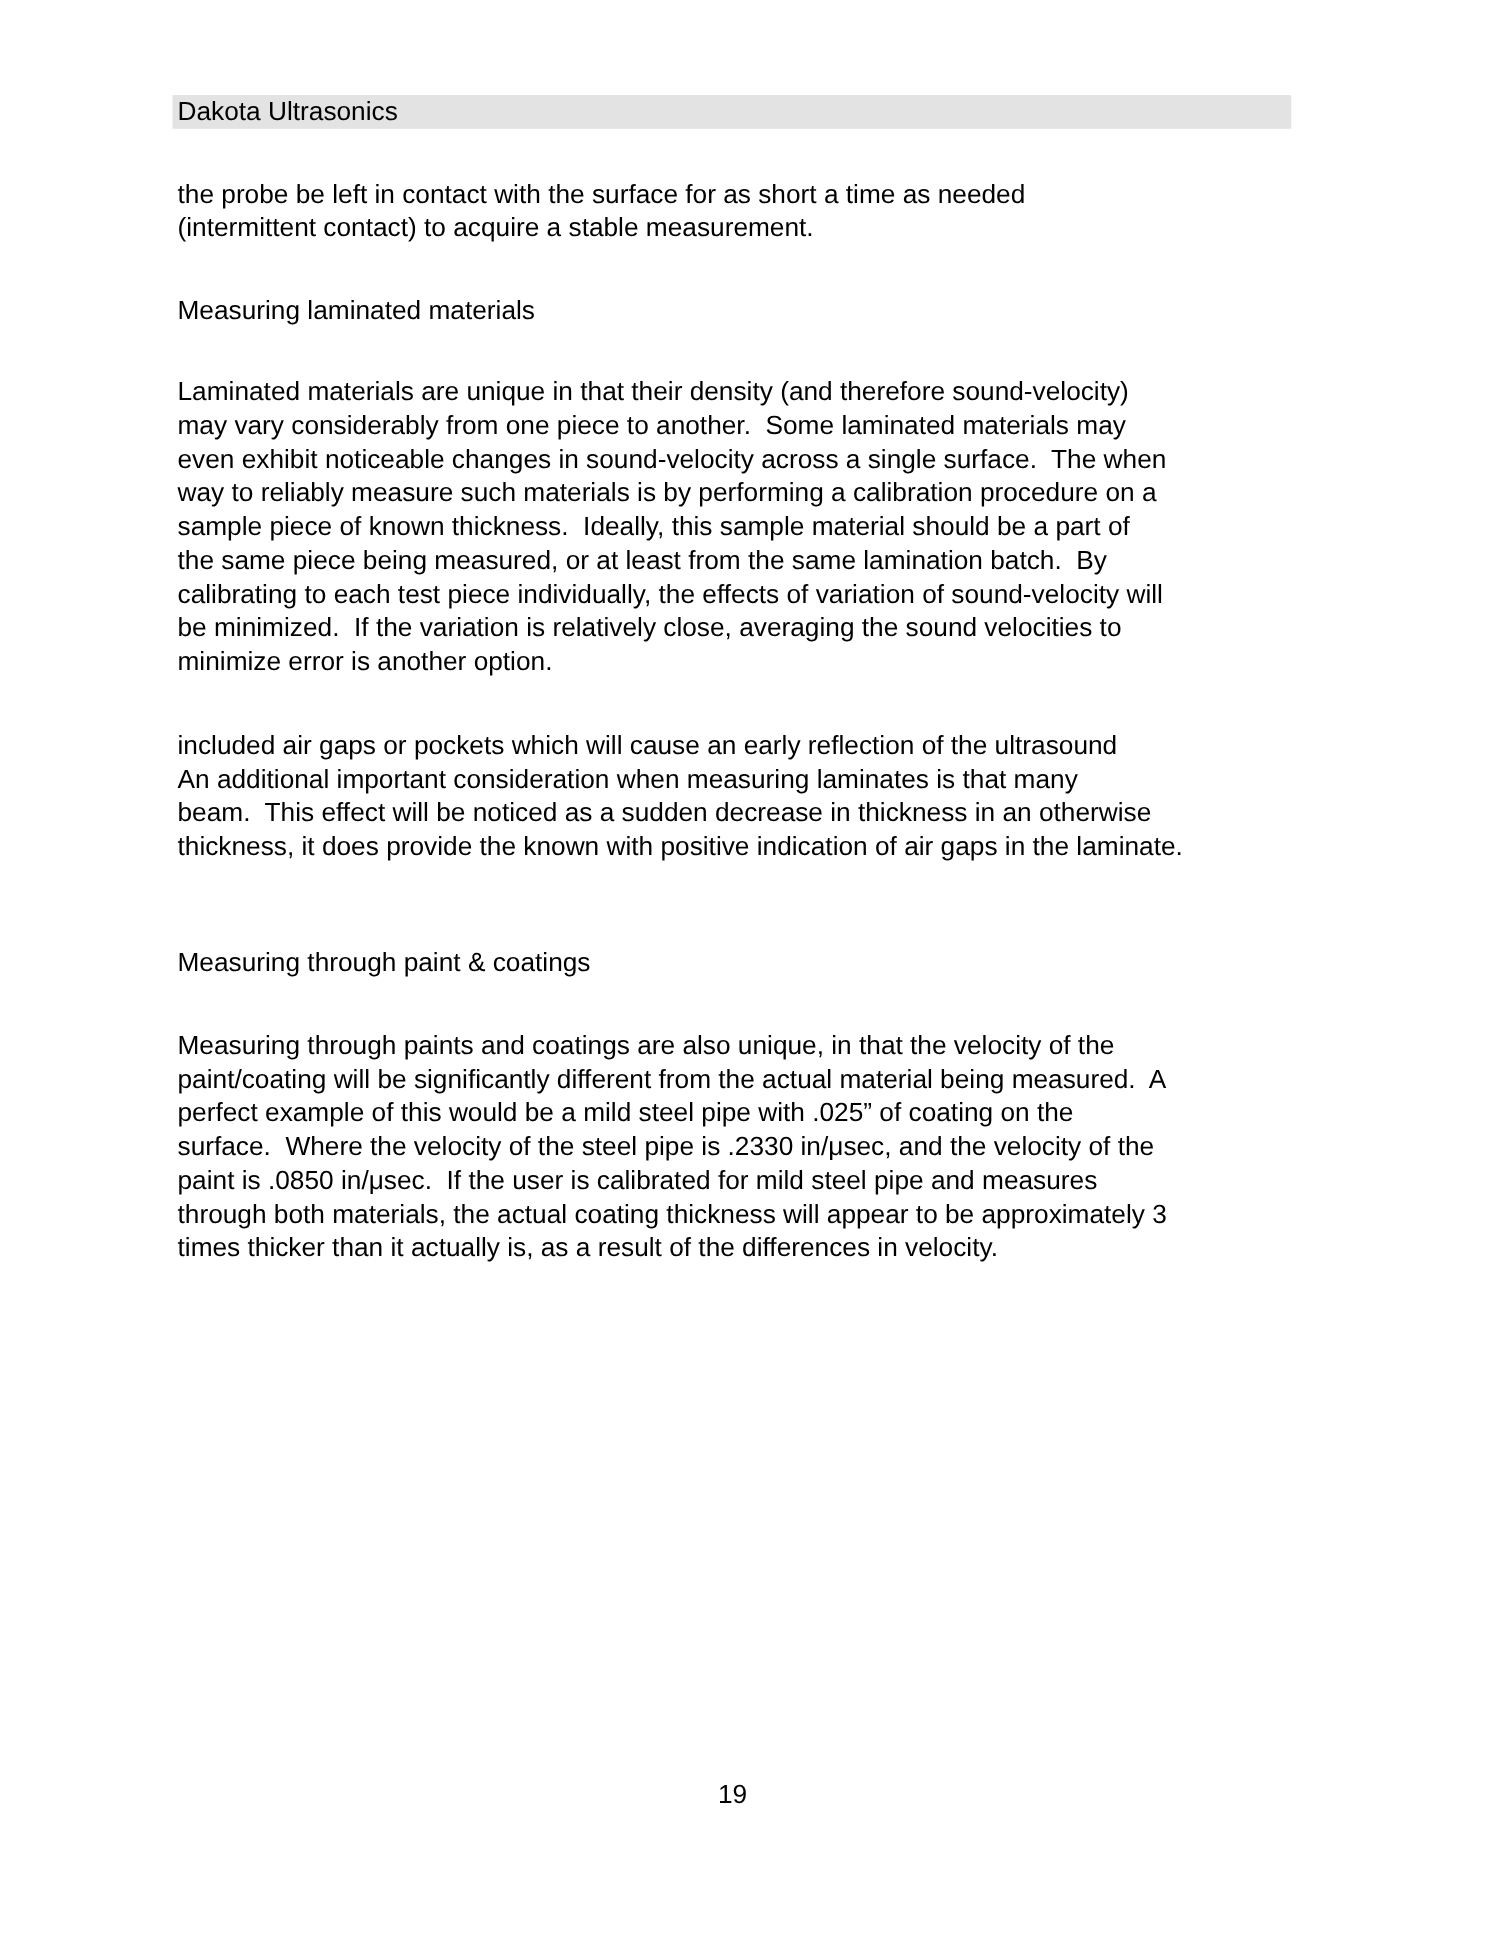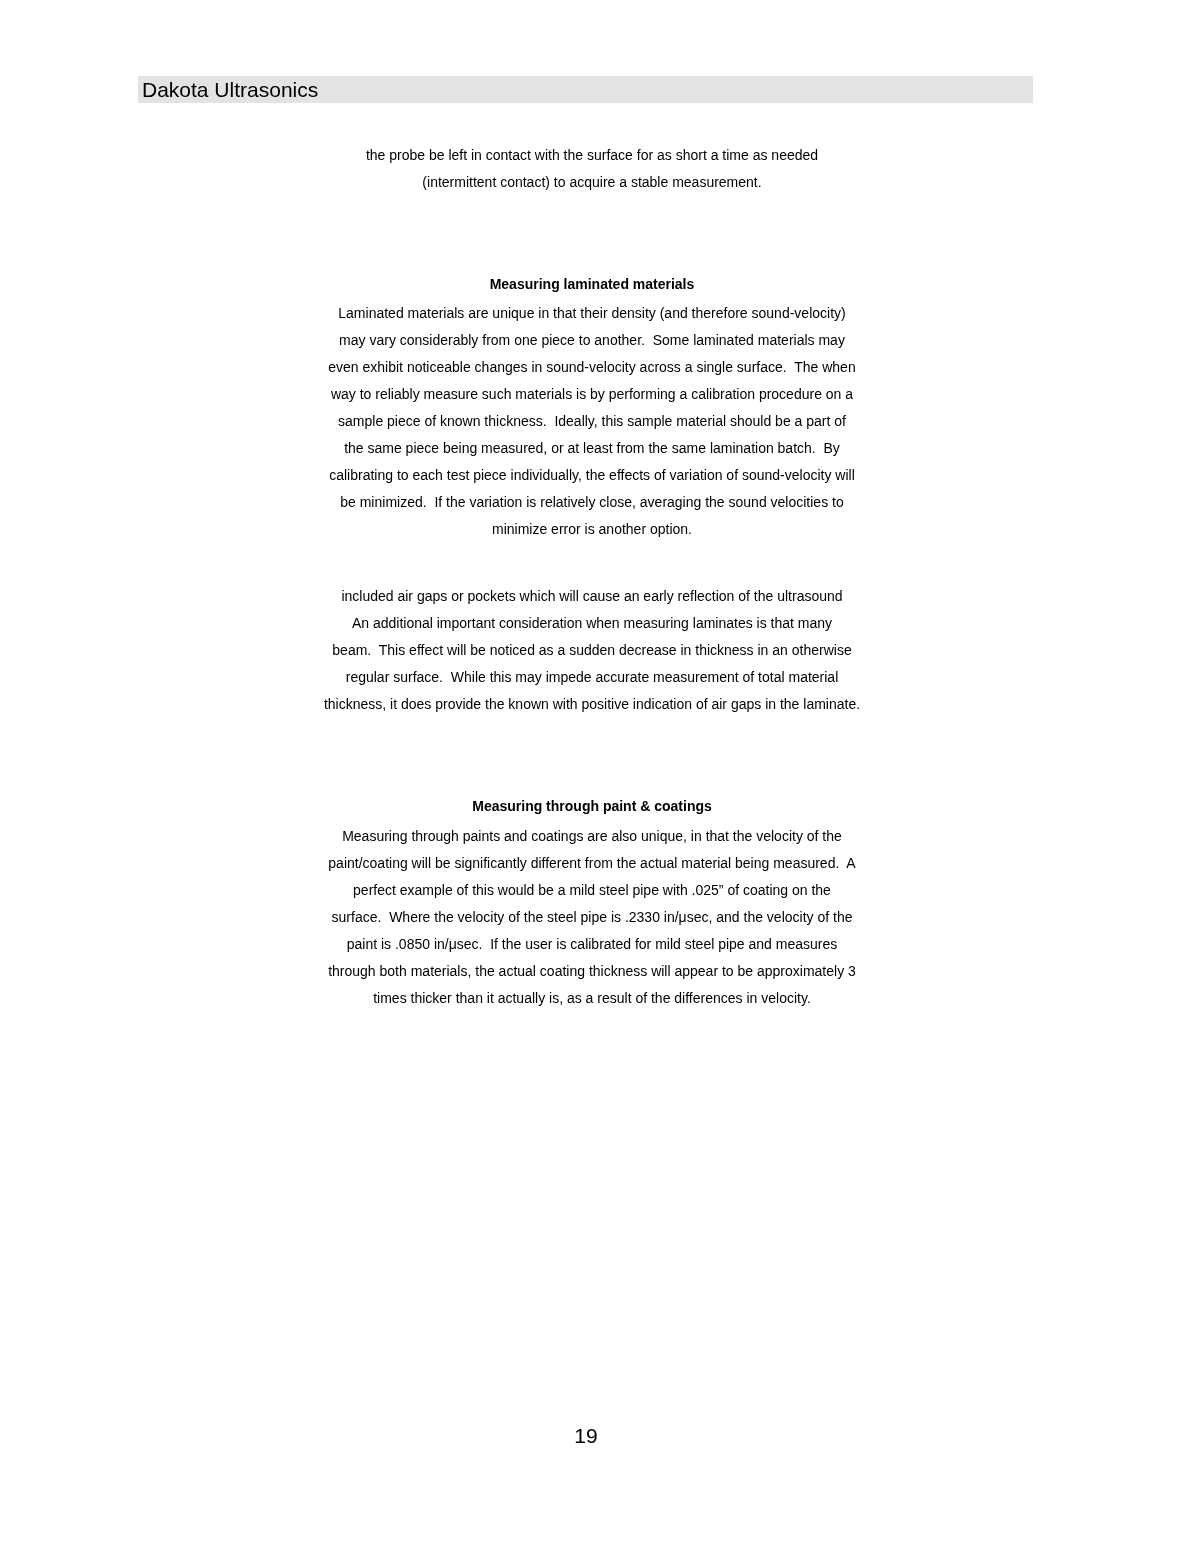--- a/index.html
+++ b/index.html
@@ -6,7 +6,7 @@
   body { width: 1200px; height: 1552px; position: relative; font-family: "Liberation Sans", sans-serif; color: #000; }
   .header-bar { position: absolute; left: 138px; top: 76px; width: 895px; height: 27px; background: #e3e3e3; }
   .header-text { position: absolute; left: 4px; top: 2px; font-size: 21px; line-height: 24px; text-align: center; }
-  .block { position: absolute; left: 142px; width: 900px; font-size: 14px; line-height: 27px; text-align: center; }
+  .block { position: absolute; left: 142px; width: 900px; font-size: 21px; line-height: 27px; }
   .line { white-space: pre; display: block; }
   .heading { font-weight: bold; margin-top: 36px; }
   .page-number { position: absolute; left: 0; width: 1172px; text-align: center; top: 1424px; font-size: 21px; }

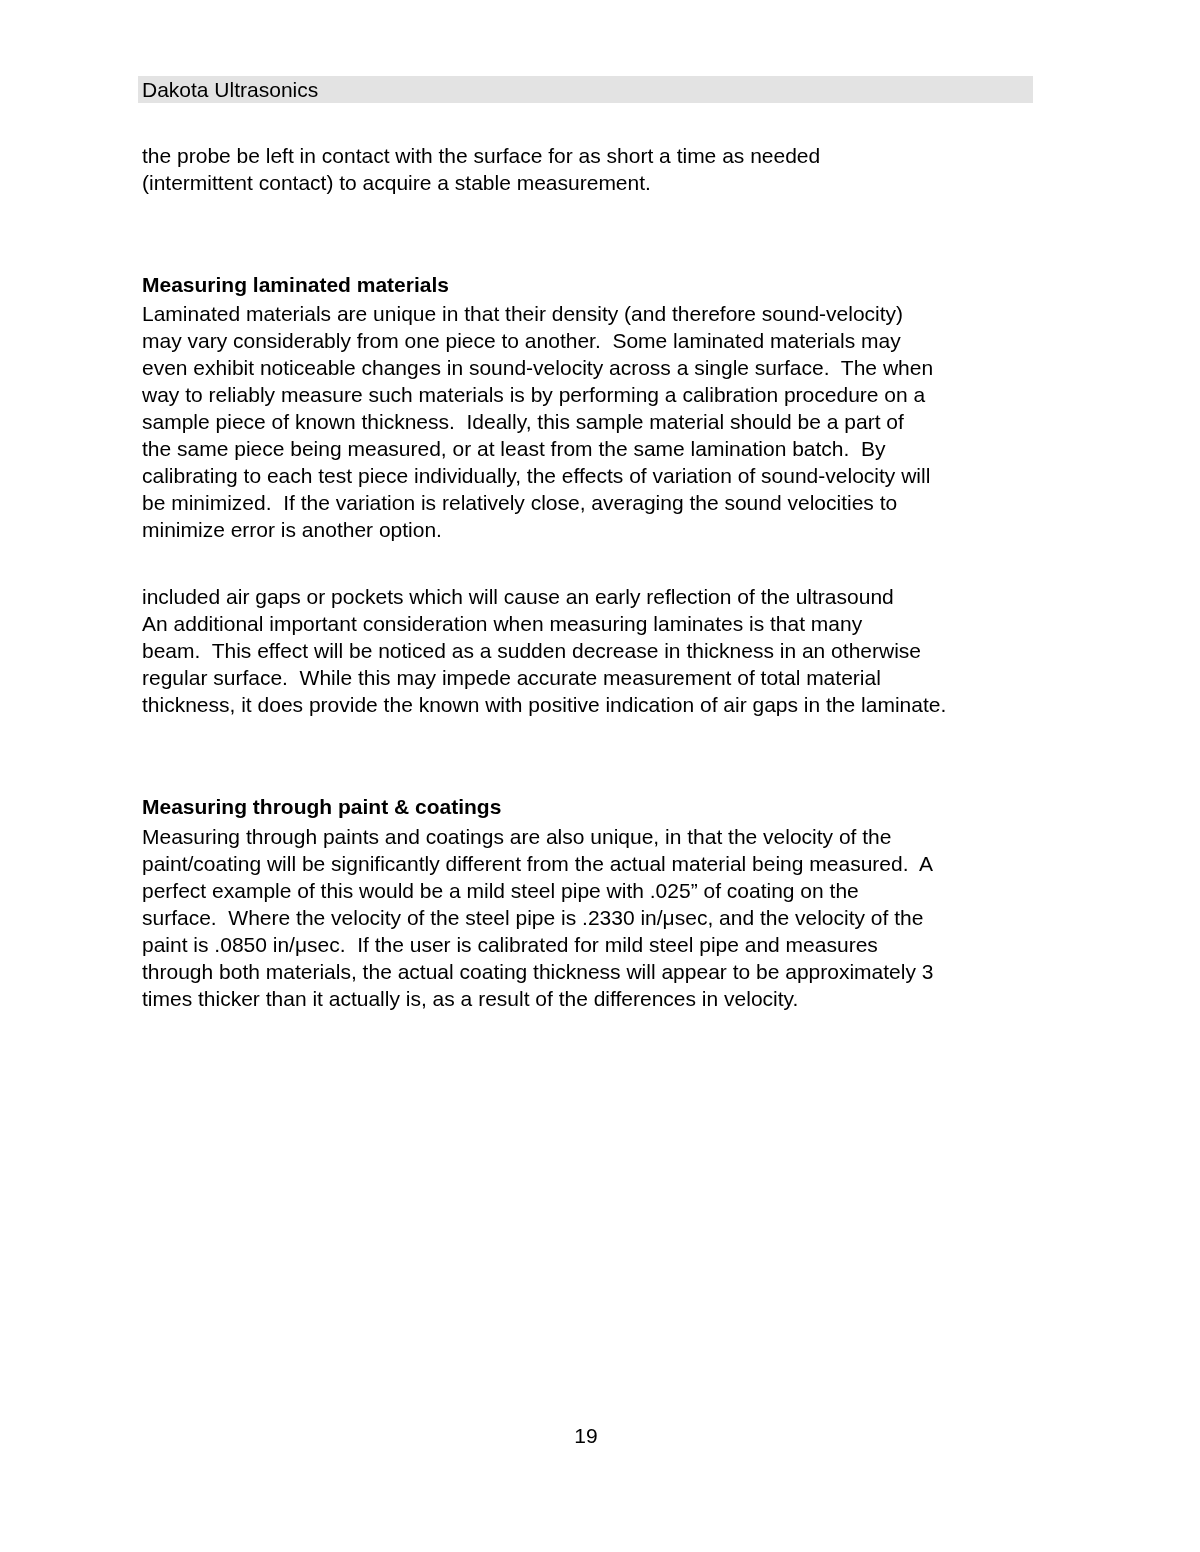--- a/index.html
+++ b/index.html
@@ -8,7 +8,7 @@
   .header-text { position: absolute; left: 4px; top: 2px; font-size: 21px; line-height: 24px; text-align: center; }
   .block { position: absolute; left: 142px; width: 900px; font-size: 21px; line-height: 27px; }
   .line { white-space: pre; display: block; }
-  .heading { font-weight: bold; margin-top: 36px; }
+  .heading { font-weight: normal; }
   .page-number { position: absolute; left: 0; width: 1172px; text-align: center; top: 1424px; font-size: 21px; }
 </style>
 </head>

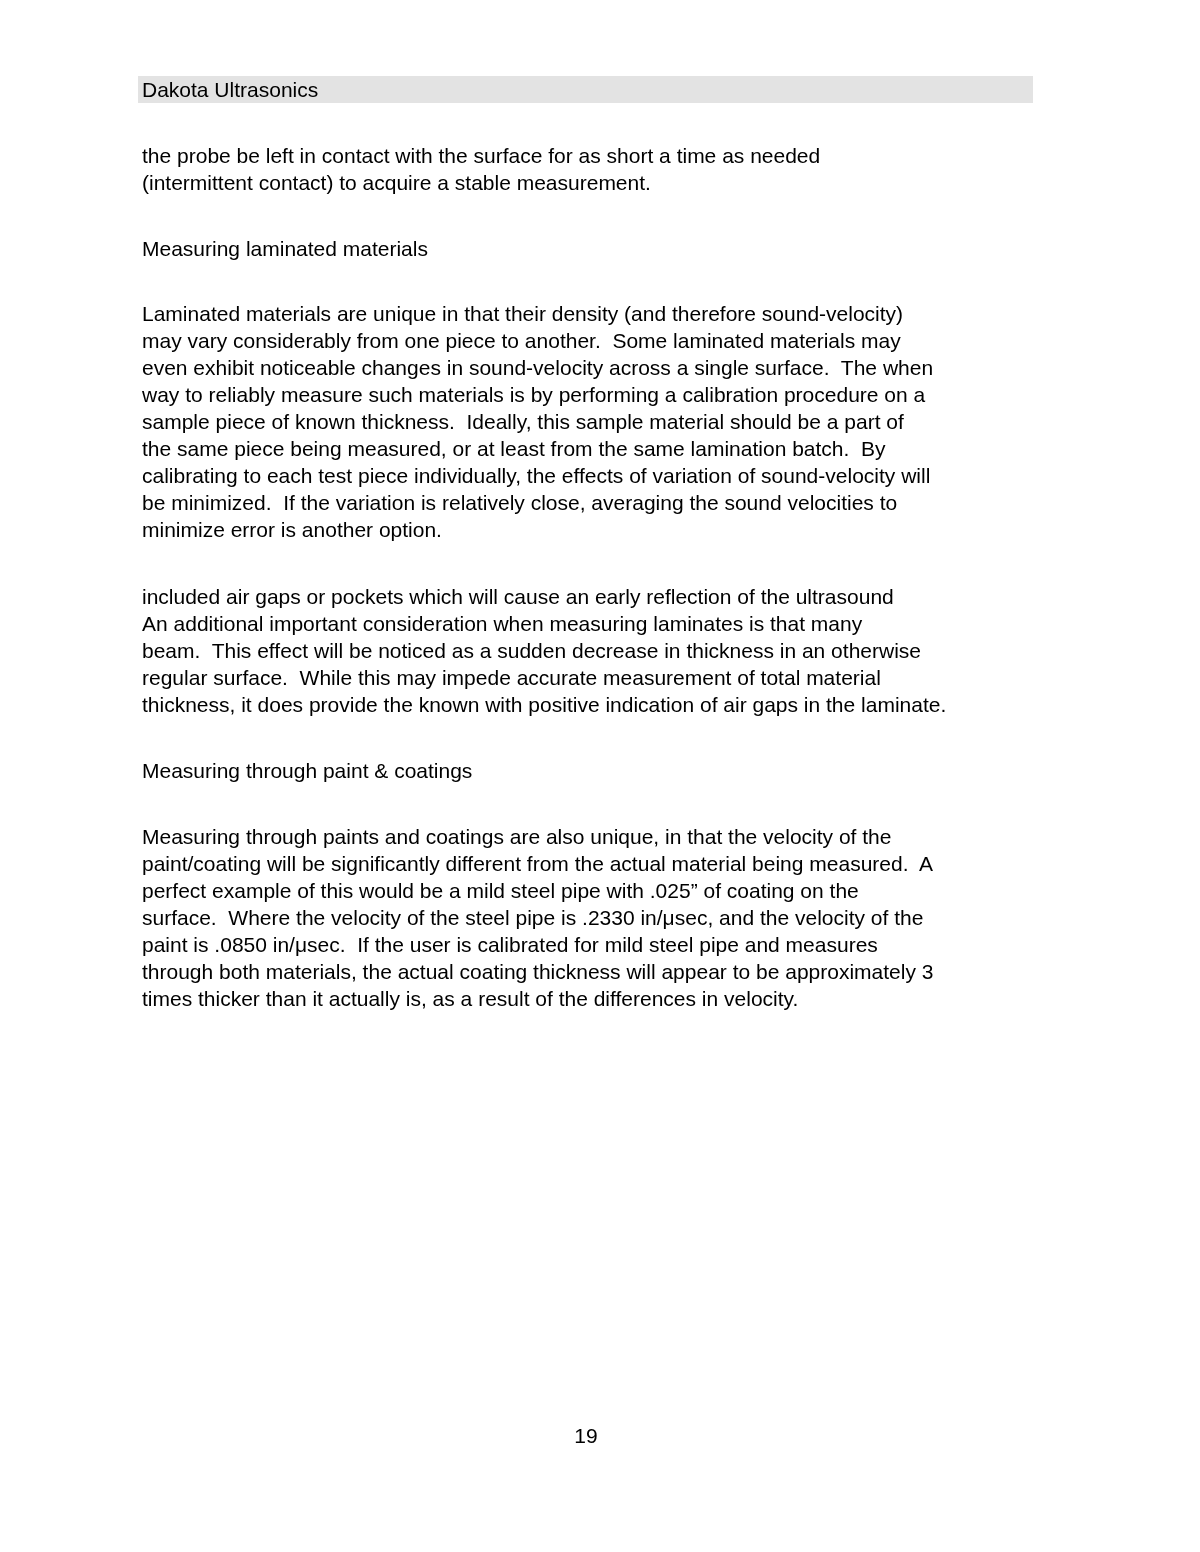--- a/index.html
+++ b/index.html
@@ -41,7 +41,6 @@
   <span class="line">included air gaps or pockets which will cause an early reflection of the ultrasound</span>
   <span class="line">An additional important consideration when measuring laminates is that many</span>
   <span class="line">beam.  This effect will be noticed as a sudden decrease in thickness in an otherwise</span>
-  <span class="line">regular surface.  While this may impede accurate measurement of total material</span>
   <span class="line">thickness, it does provide the known with positive indication of air gaps in the laminate.</span>
 </div>
 

